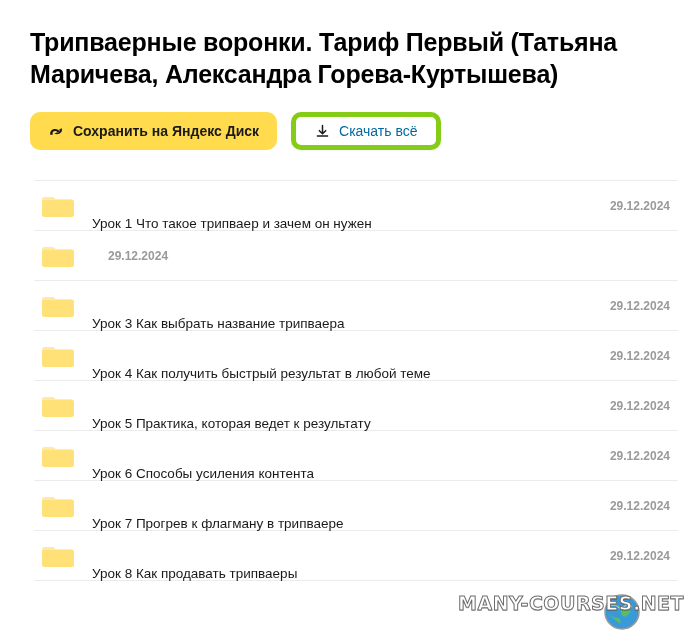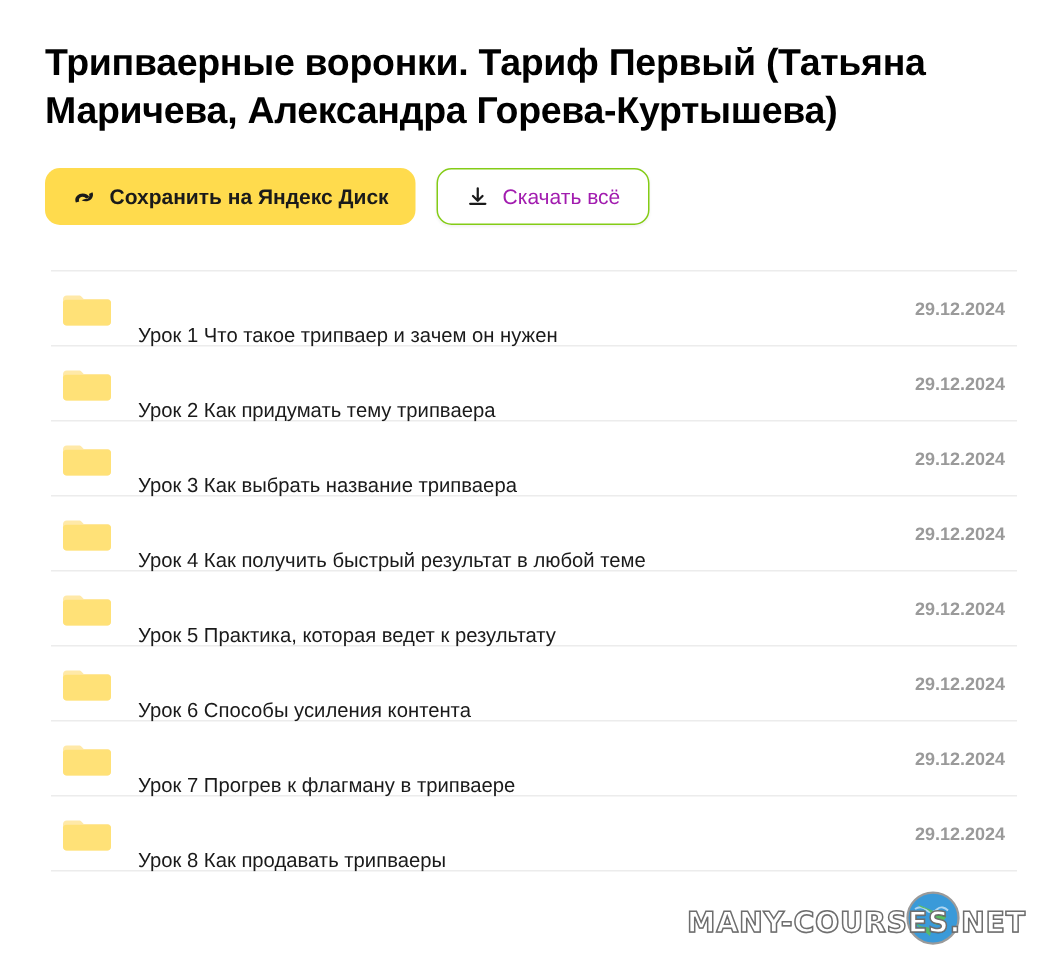--- a/index.html
+++ b/index.html
@@ -57,8 +57,8 @@
   }
   .btn-white {
     background: #ffffff;
-    color: #a21caf;
-    border: 1px solid #84cc16;
+    color: #0369a1;
+    border: 5px solid #84cc16;
     font-weight: normal;
     box-shadow: 0 1px 2px rgba(0,0,0,0.05);
   }

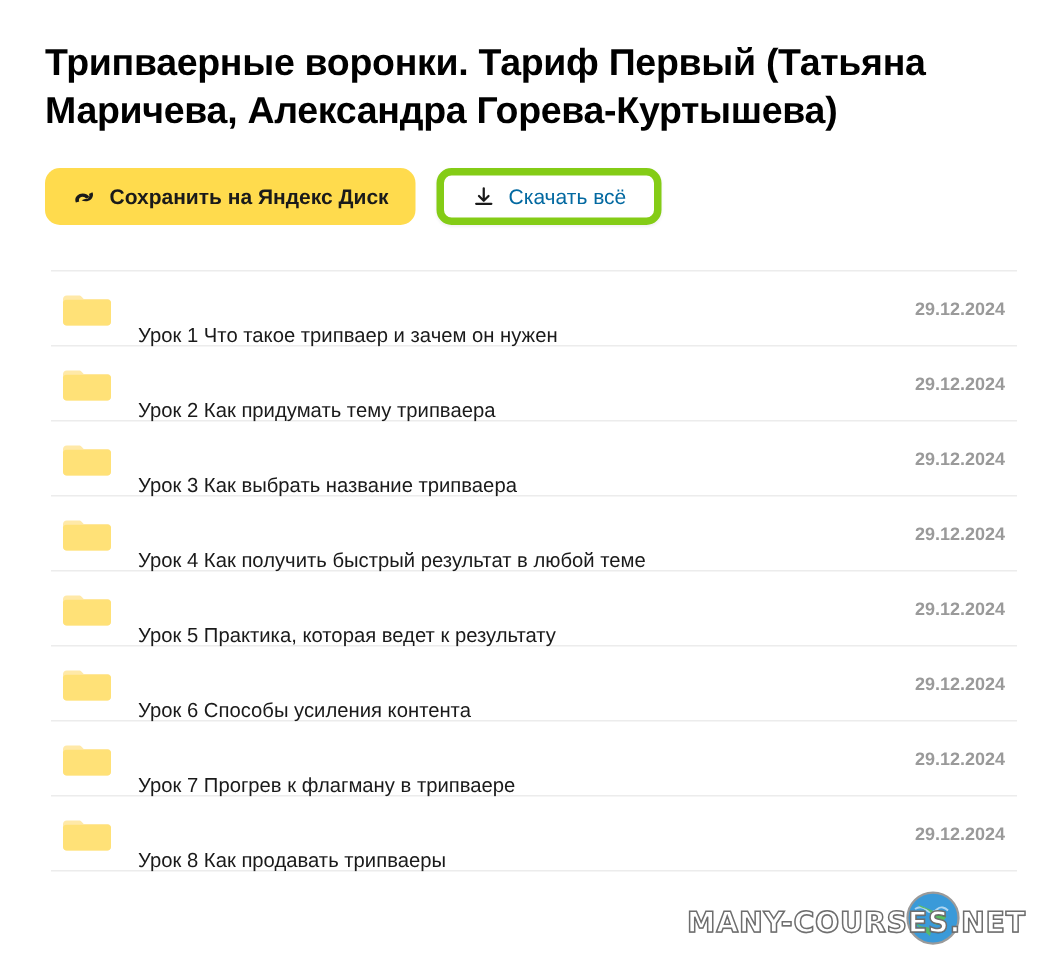--- a/index.html
+++ b/index.html
@@ -183,7 +183,6 @@
           <path d="M2 9.9c0-1.1.9-2 2-2h28c1.1 0 2 .9 2 2v12.6c0 1.4-1.1 2.5-2.5 2.5H4.5C3.1 25 2 23.9 2 22.5V9.9z" fill="#ffe177"></path>
         </svg>
       </span>
-      <span class="file-name">Урок 2 Как придумать тему трипваера</span>
       <span class="file-date">29.12.2024</span>
     </div>
 

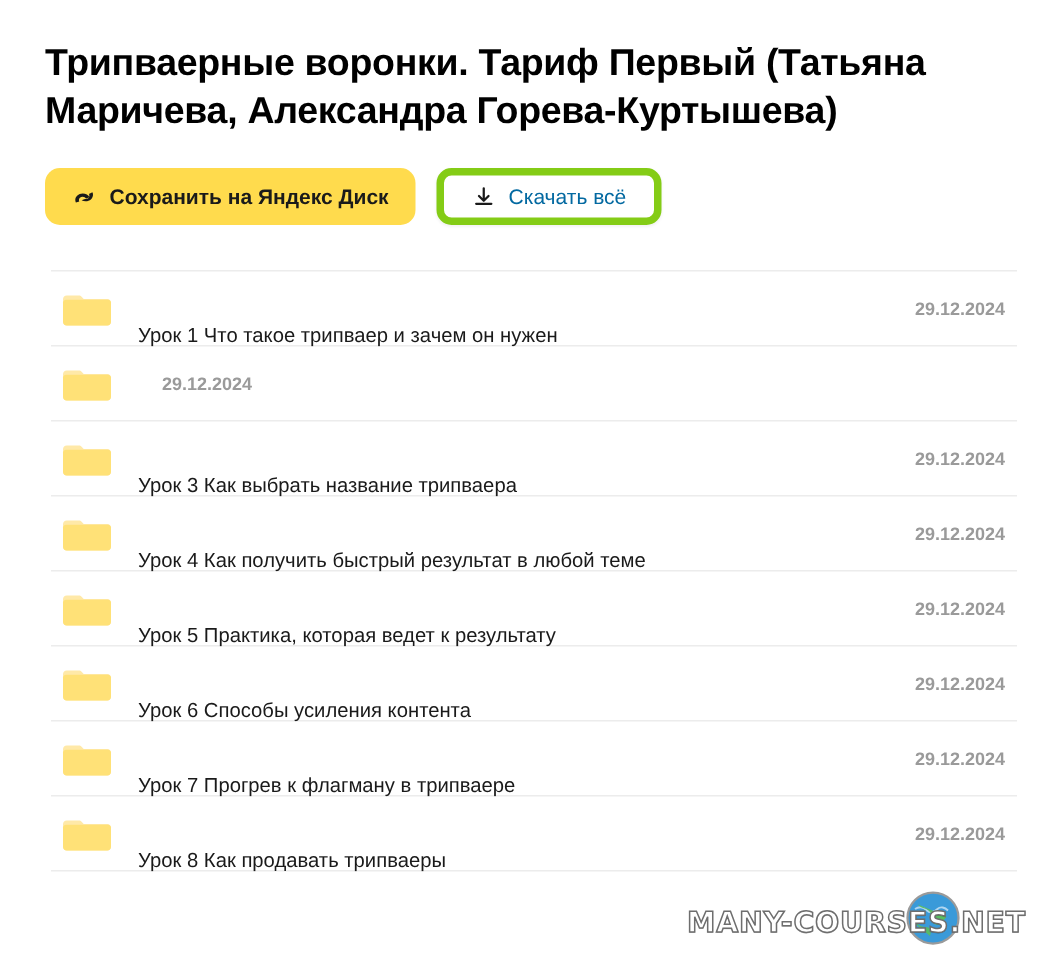--- a/index.html
+++ b/index.html
@@ -110,7 +110,7 @@
   .watermark {
     position: absolute;
     right: 16px;
-    bottom: 10px;
+    bottom: 22px;
     display: flex;
     align-items: flex-end;
     gap: 4px;

